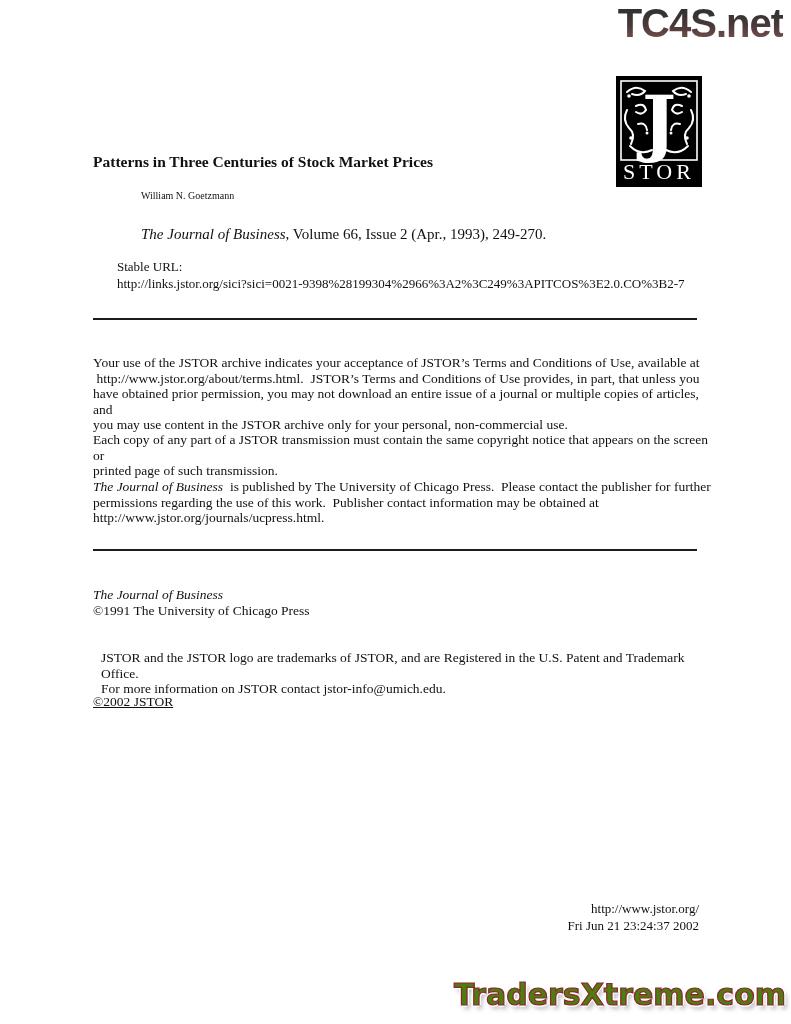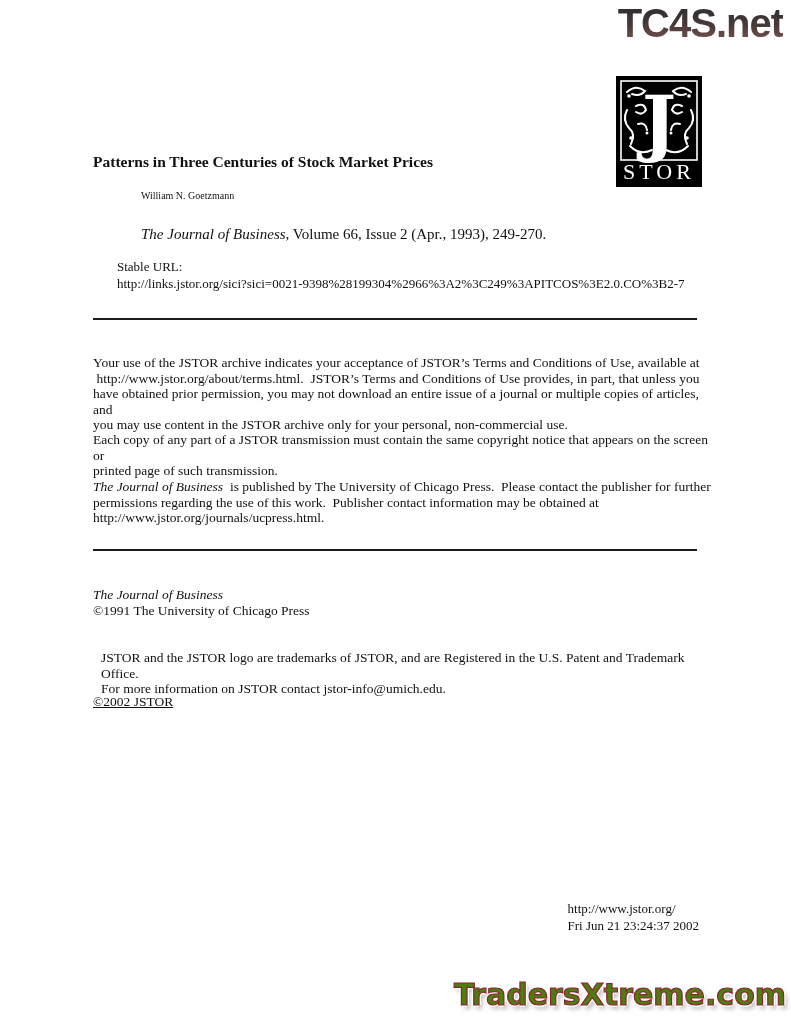--- a/index.html
+++ b/index.html
@@ -94,7 +94,7 @@
   .footer {
     right: 92px; top: 901px;
     font-size: 13px; line-height: 16.5px;
-    white-space: pre-wrap;
+    text-align: right; white-space: pre-wrap;
   }
 </style>
 </head>

